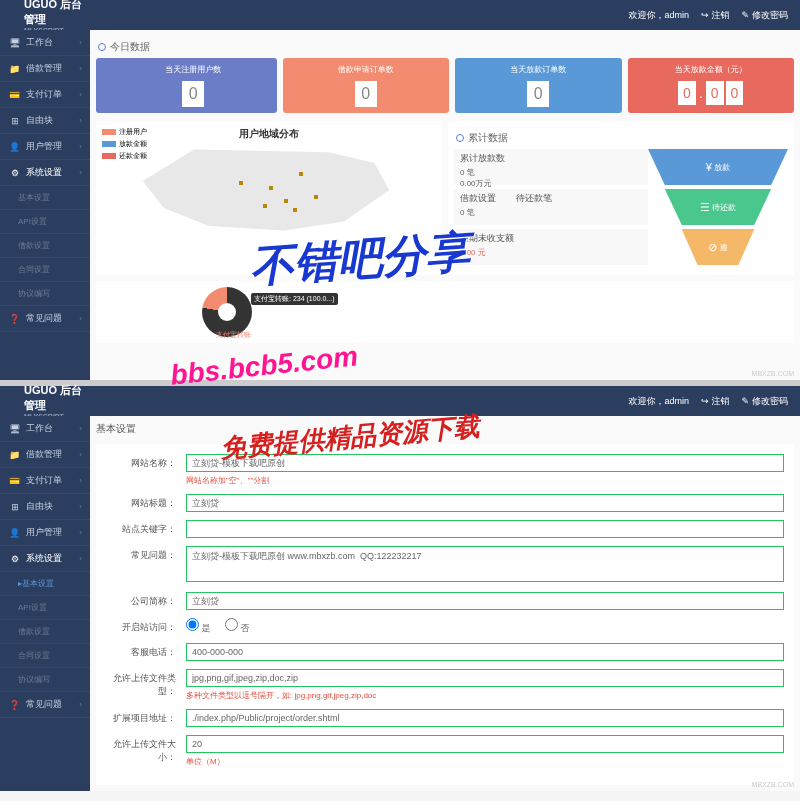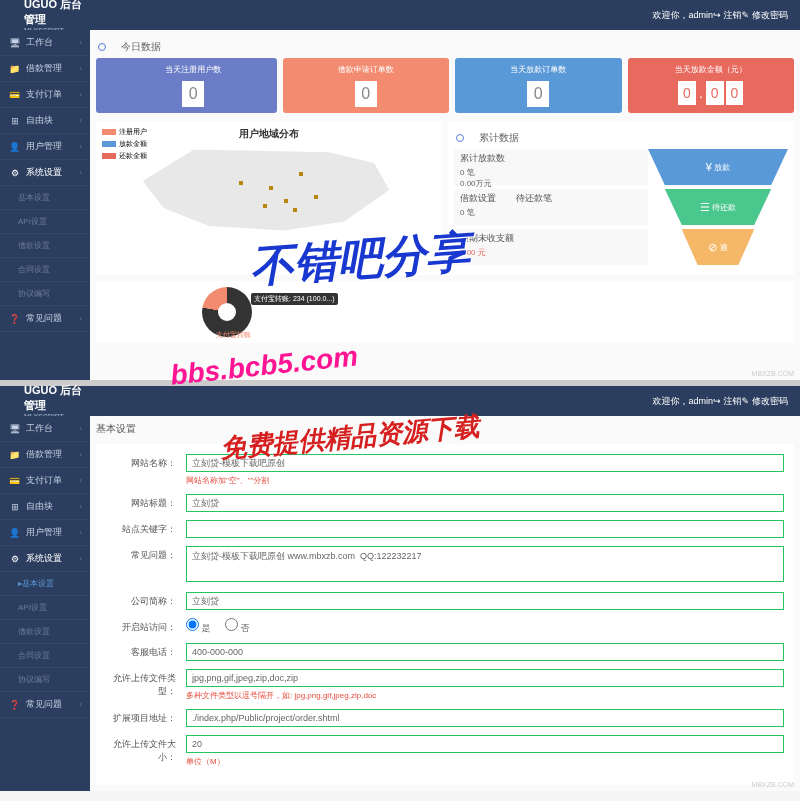--- a/index.html
+++ b/index.html
@@ -10,7 +10,7 @@
 .header { height: 30px; background: #2c3e5f; display: flex; align-items: center; color: #fff; }
 .logo { width: 90px; padding-left: 24px; font-weight: bold; font-size: 11px; }
 .logo-sub { font-size: 7px; color: #8a99b3; display: block; }
-.header-right { margin-left: auto; display: flex; align-items: center; padding-right: 12px; font-size: 9px; }
+.header-right { margin-left: auto; display: flex; align-items: center; gap: 12px; padding-right: 12px; font-size: 9px; }
 .header-link { color: #fff; display: flex; align-items: center; gap: 3px; cursor: pointer; }
 
 

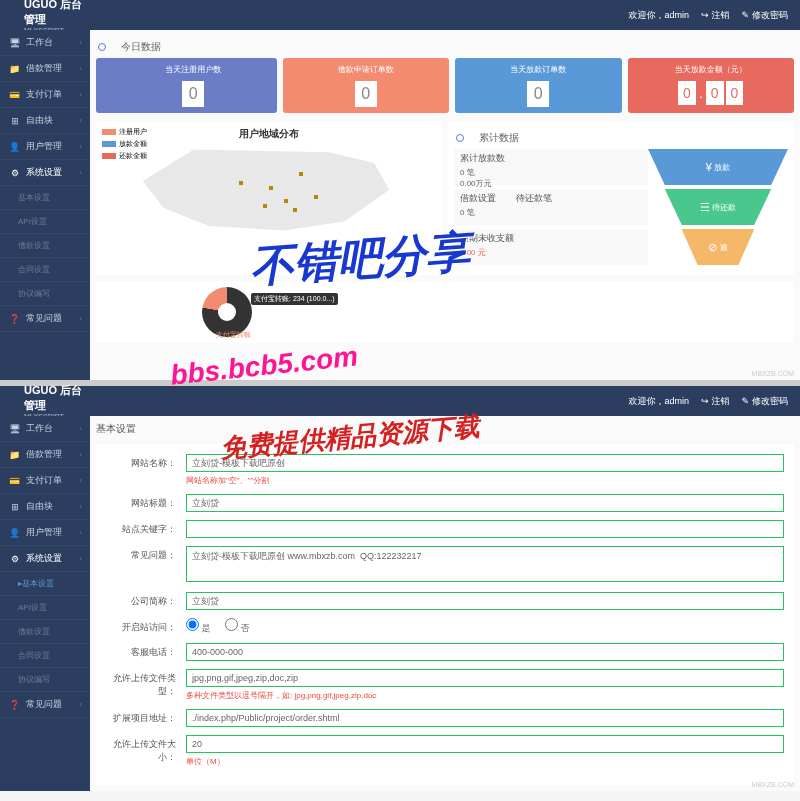--- a/index.html
+++ b/index.html
@@ -24,7 +24,7 @@
 
 
 .main { flex: 1; background: #fafafa; padding: 6px; }
-.panel-title { font-size: 10px; color: #666; padding: 4px 2px; display: flex; align-items: center; gap: 15px; }
+.panel-title { font-size: 10px; color: #666; padding: 4px 2px; display: flex; align-items: center; gap: 4px; }
 .panel-title .ring { width: 8px; height: 8px; border: 1.5px solid #5a7dd8; border-radius: 50%; }
 
 

